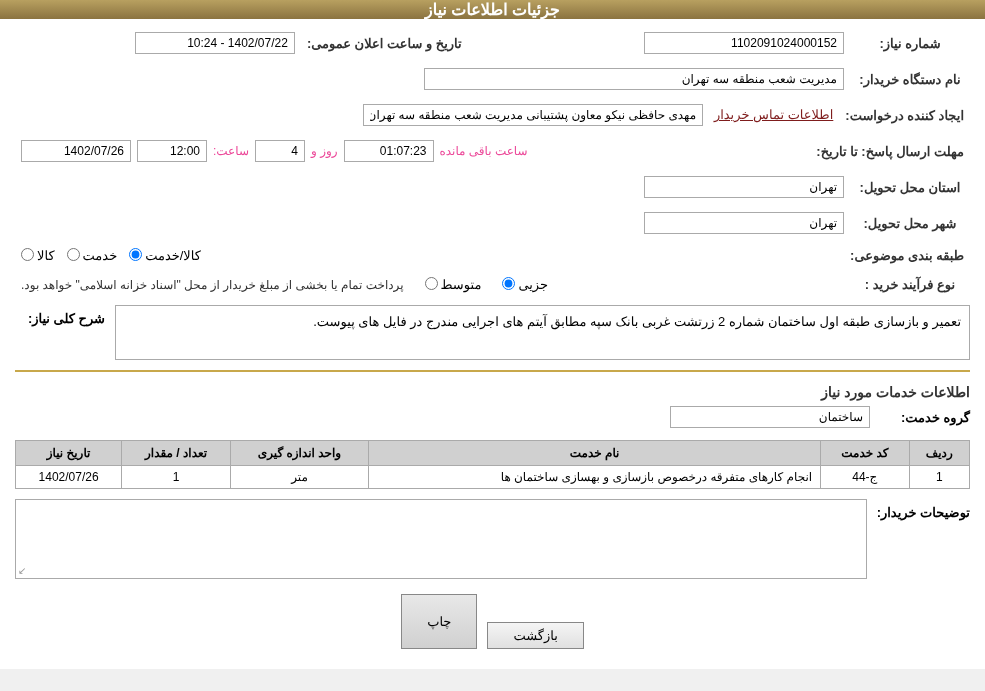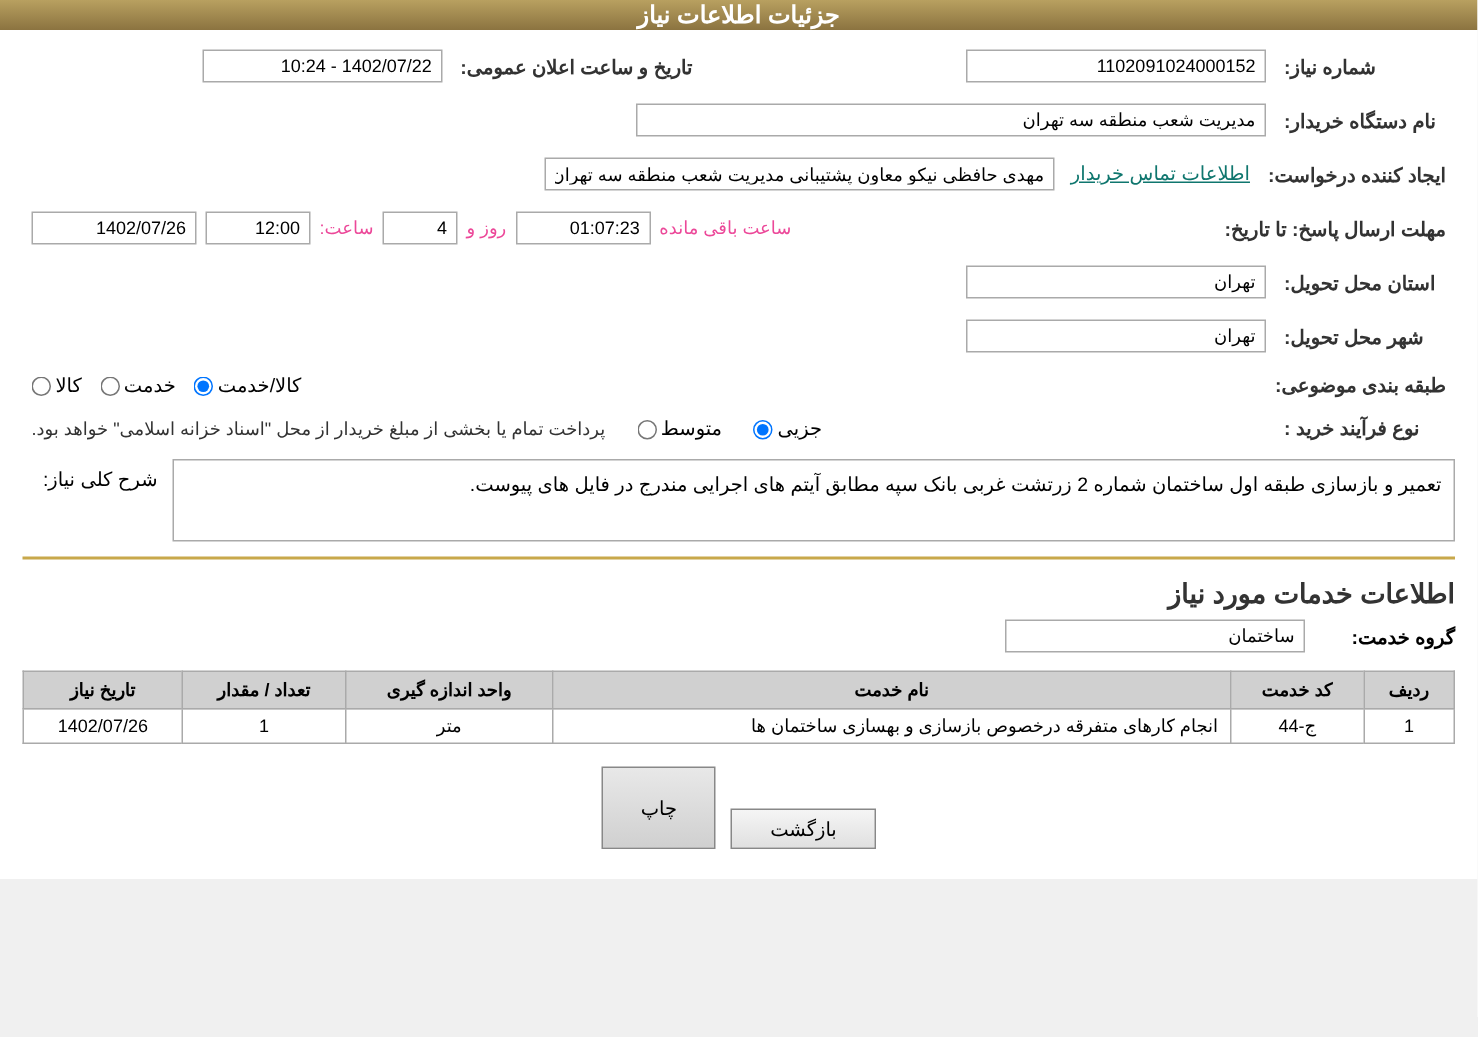--- a/index.html
+++ b/index.html
@@ -44,7 +44,7 @@
     .label-cell {
       color: #333;
       font-weight: bold;
-      text-align: left;
+      text-align: center;
       white-space: nowrap;
       width: 120px;
     }

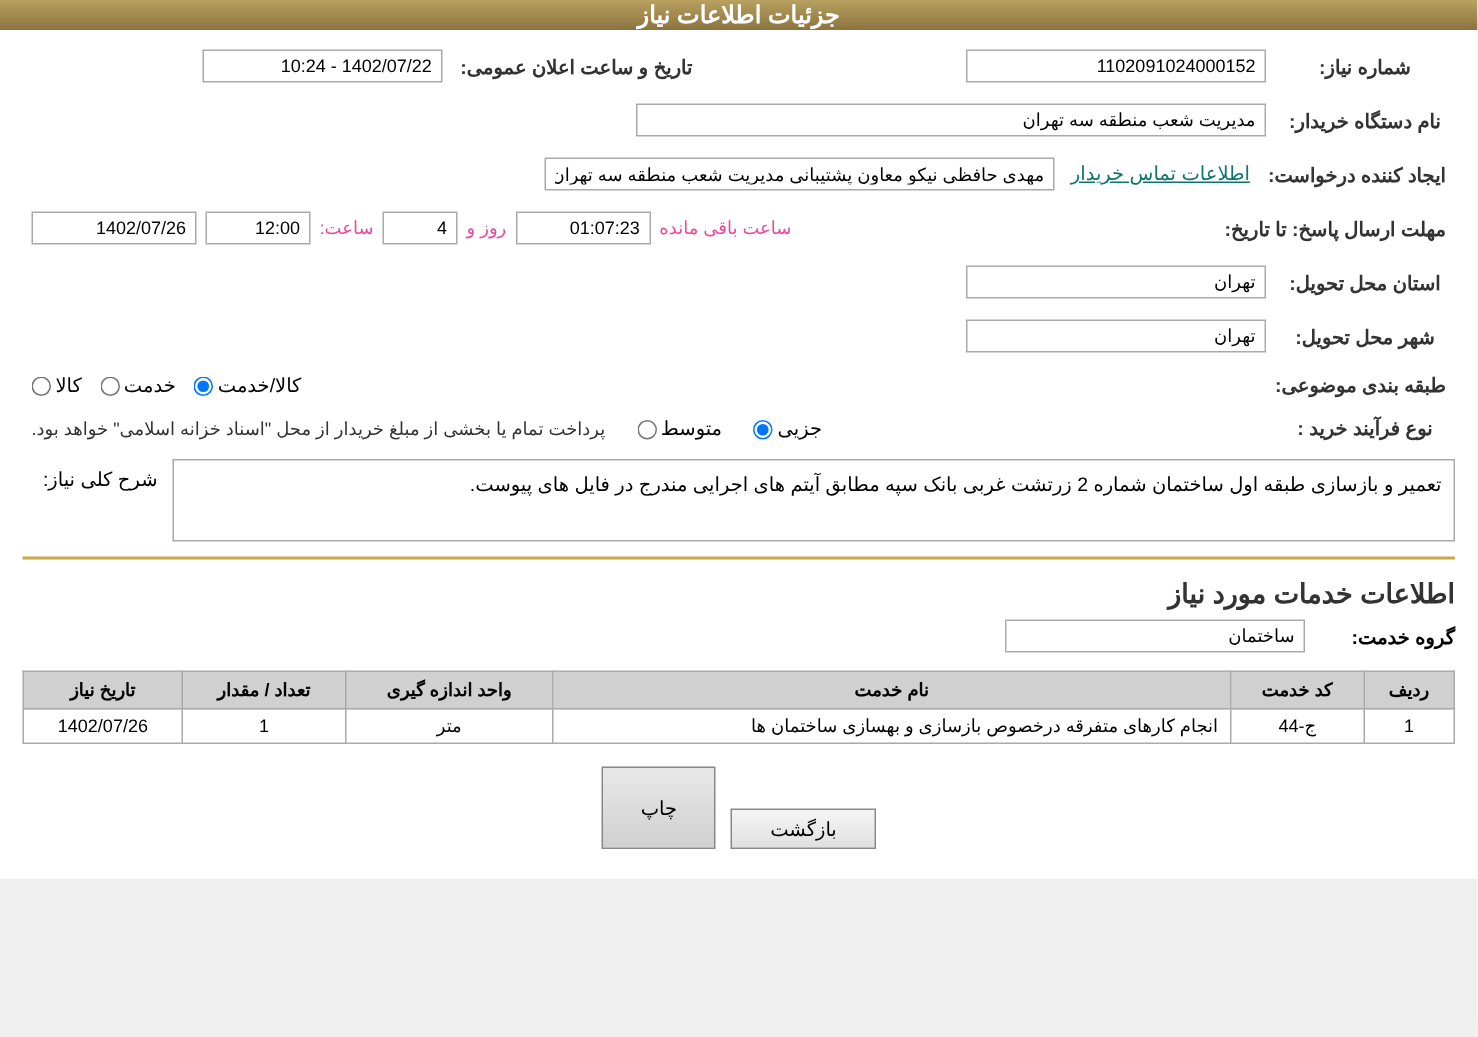--- a/index.html
+++ b/index.html
@@ -73,7 +73,7 @@
     }
 
     .link-text {
-      color: #0f766e;
+      color: #7f1d1d;
       text-decoration: underline;
       cursor: pointer;
     }

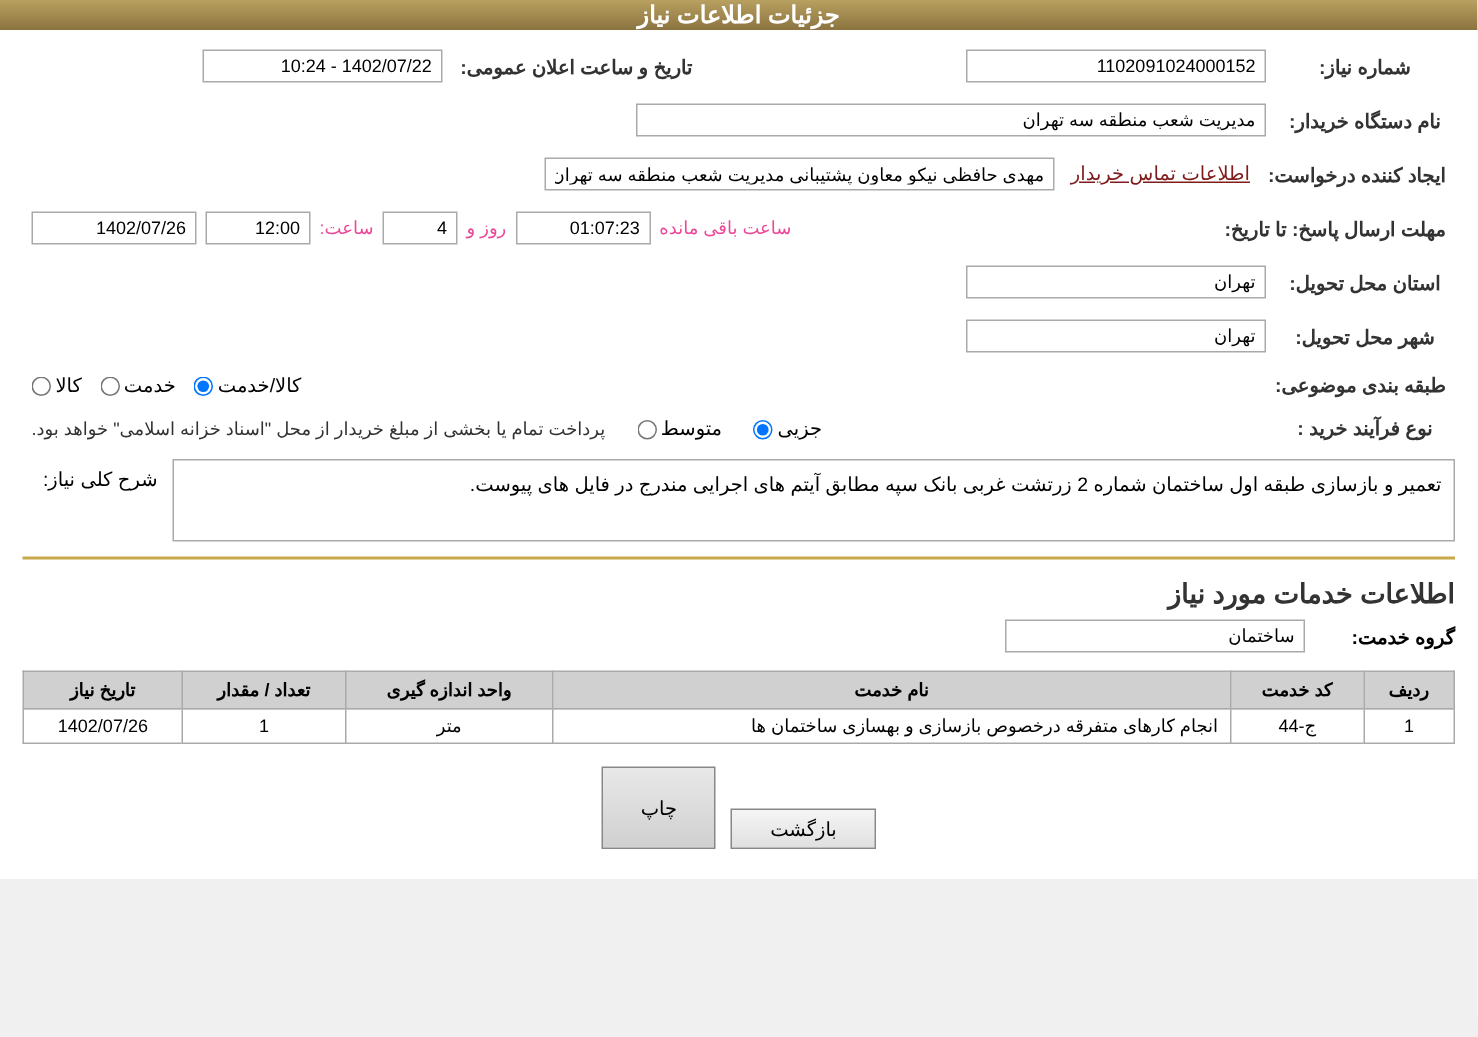--- a/index.html
+++ b/index.html
@@ -87,7 +87,7 @@
     }
     .radio-item {
       display: flex;
-      align-items: flex-end;
+      align-items: flex-start;
       gap: 3px;
     }
     .radio-item input { cursor: pointer; }

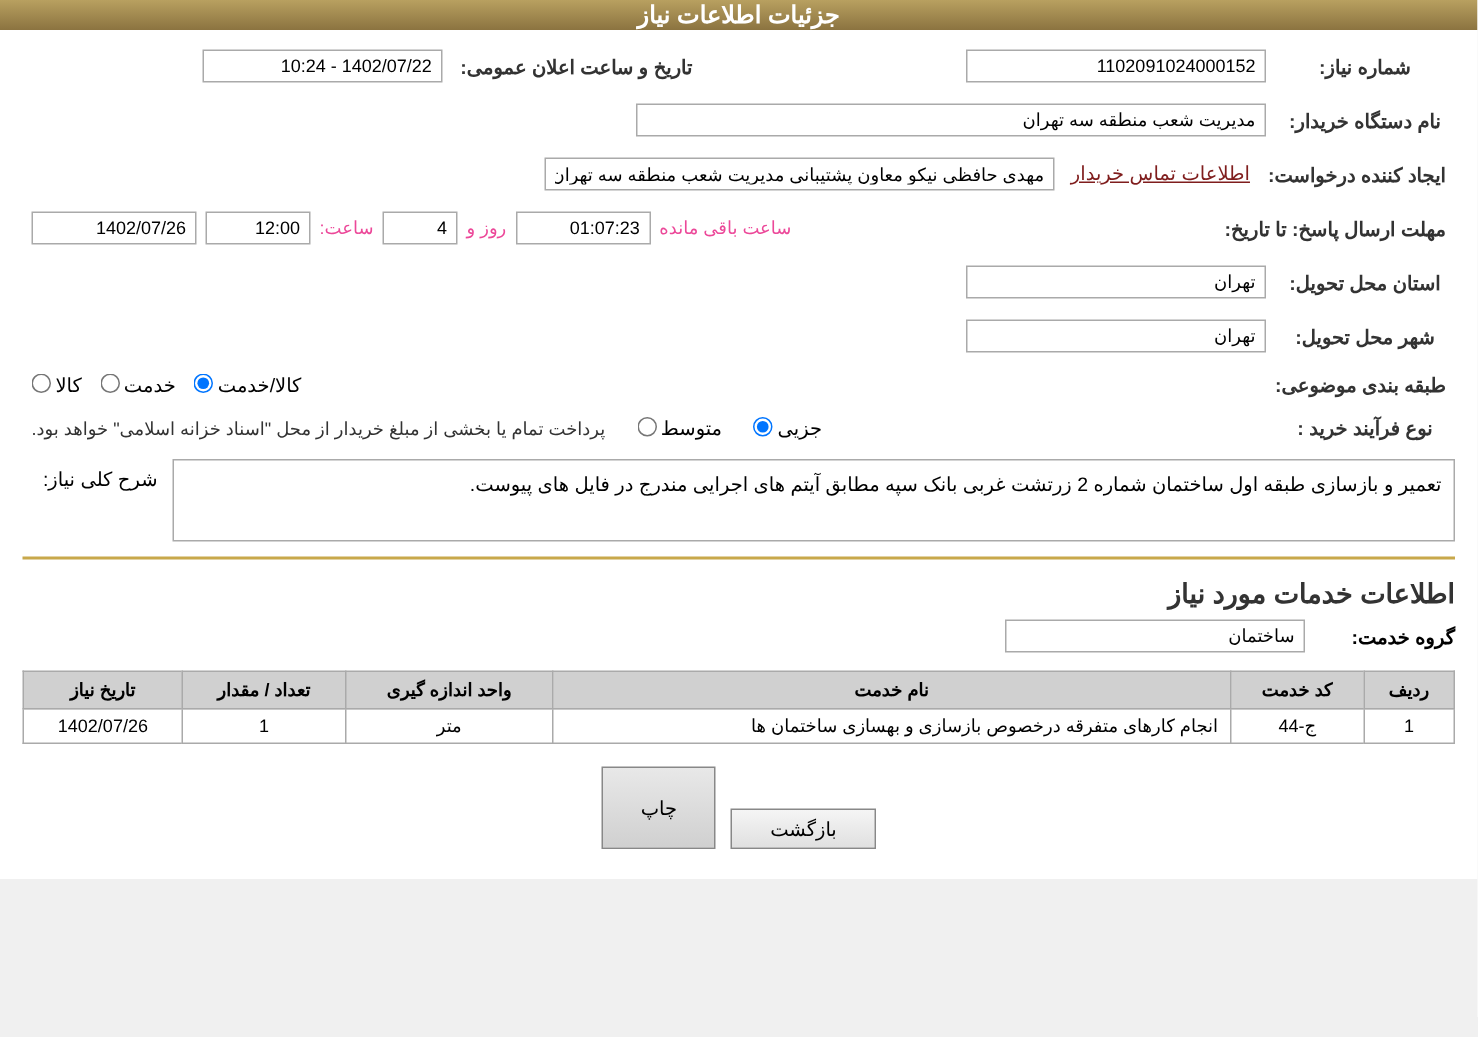--- a/index.html
+++ b/index.html
@@ -344,7 +344,7 @@
         <div style="flex:1; border:1px solid #aaa; padding:8px; min-height:55px; background:#fff; font-size:13px; direction:rtl; text-align:right;">
           <span>تعمیر و بازسازی طبقه اول ساختمان شماره 2 زرتشت غربی بانک سپه مطابق آیتم های اجرایی مندرج در فایل های پیوست.</span>
         </div>
-        <div style="font-weight:normal; min-width:90px; text-align:right; padding-top:6px;">شرح کلی نیاز:</div>
+        <div style="font-weight:bold; min-width:90px; text-align:right; padding-top:6px;">شرح کلی نیاز:</div>
       </div>
     </div>
 

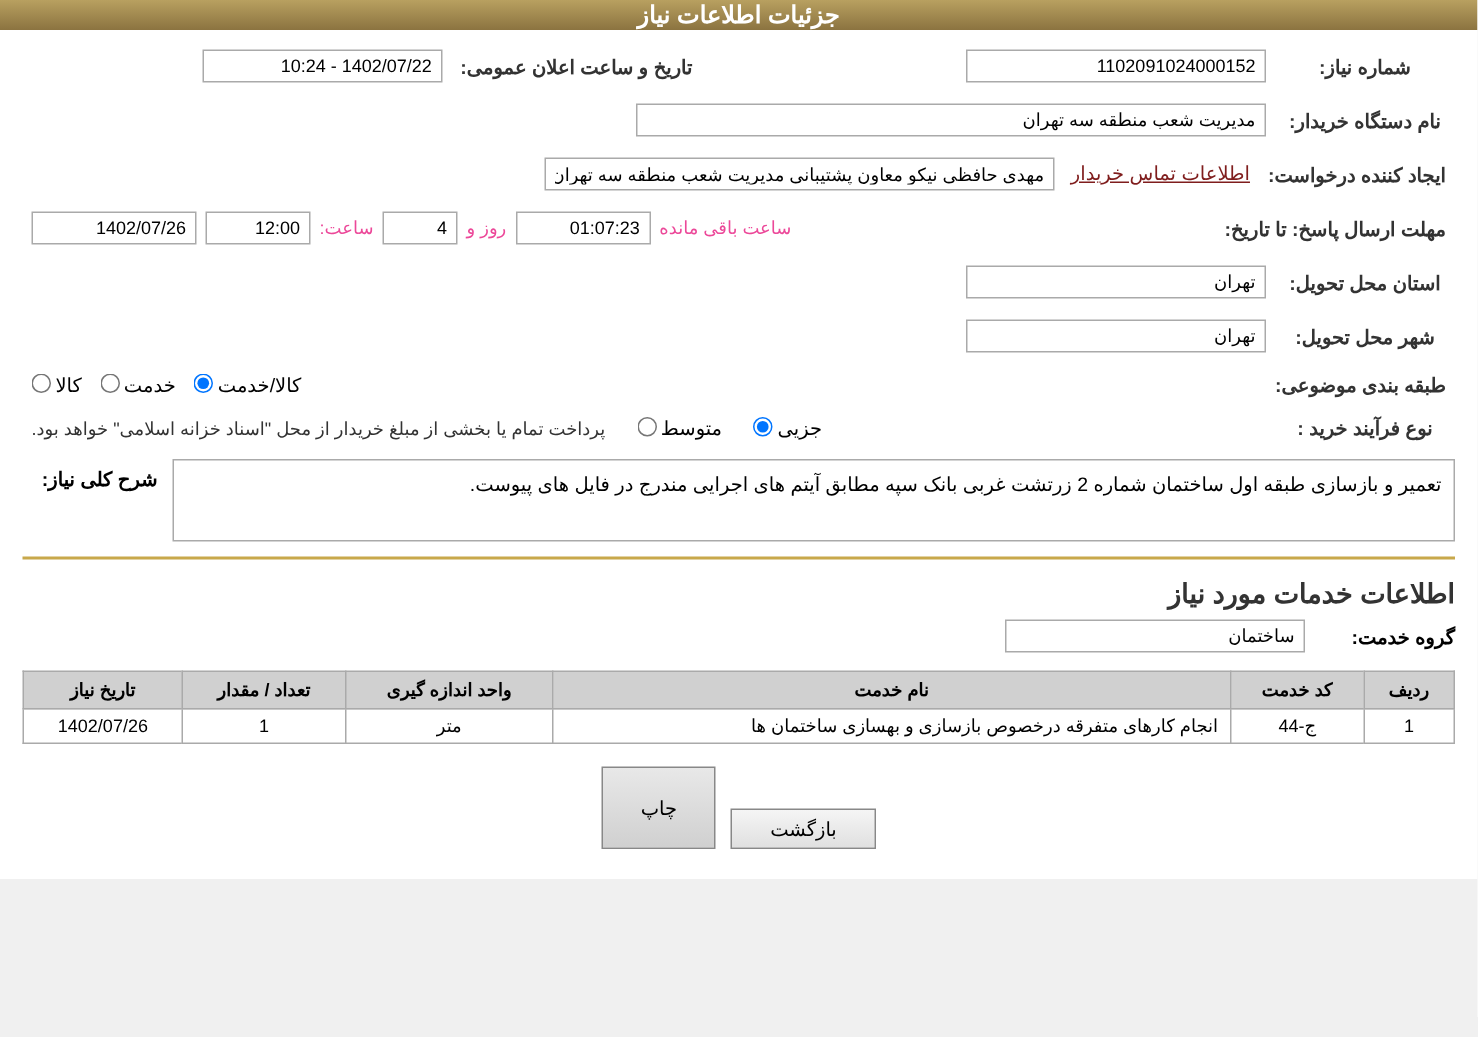--- a/index.html
+++ b/index.html
@@ -27,7 +27,7 @@
     }
     .section-title {
       font-weight: bold;
-      font-size: 18px;
+      font-size: 14px;
       margin: 12px 0 6px 0;
       color: #333;
     }

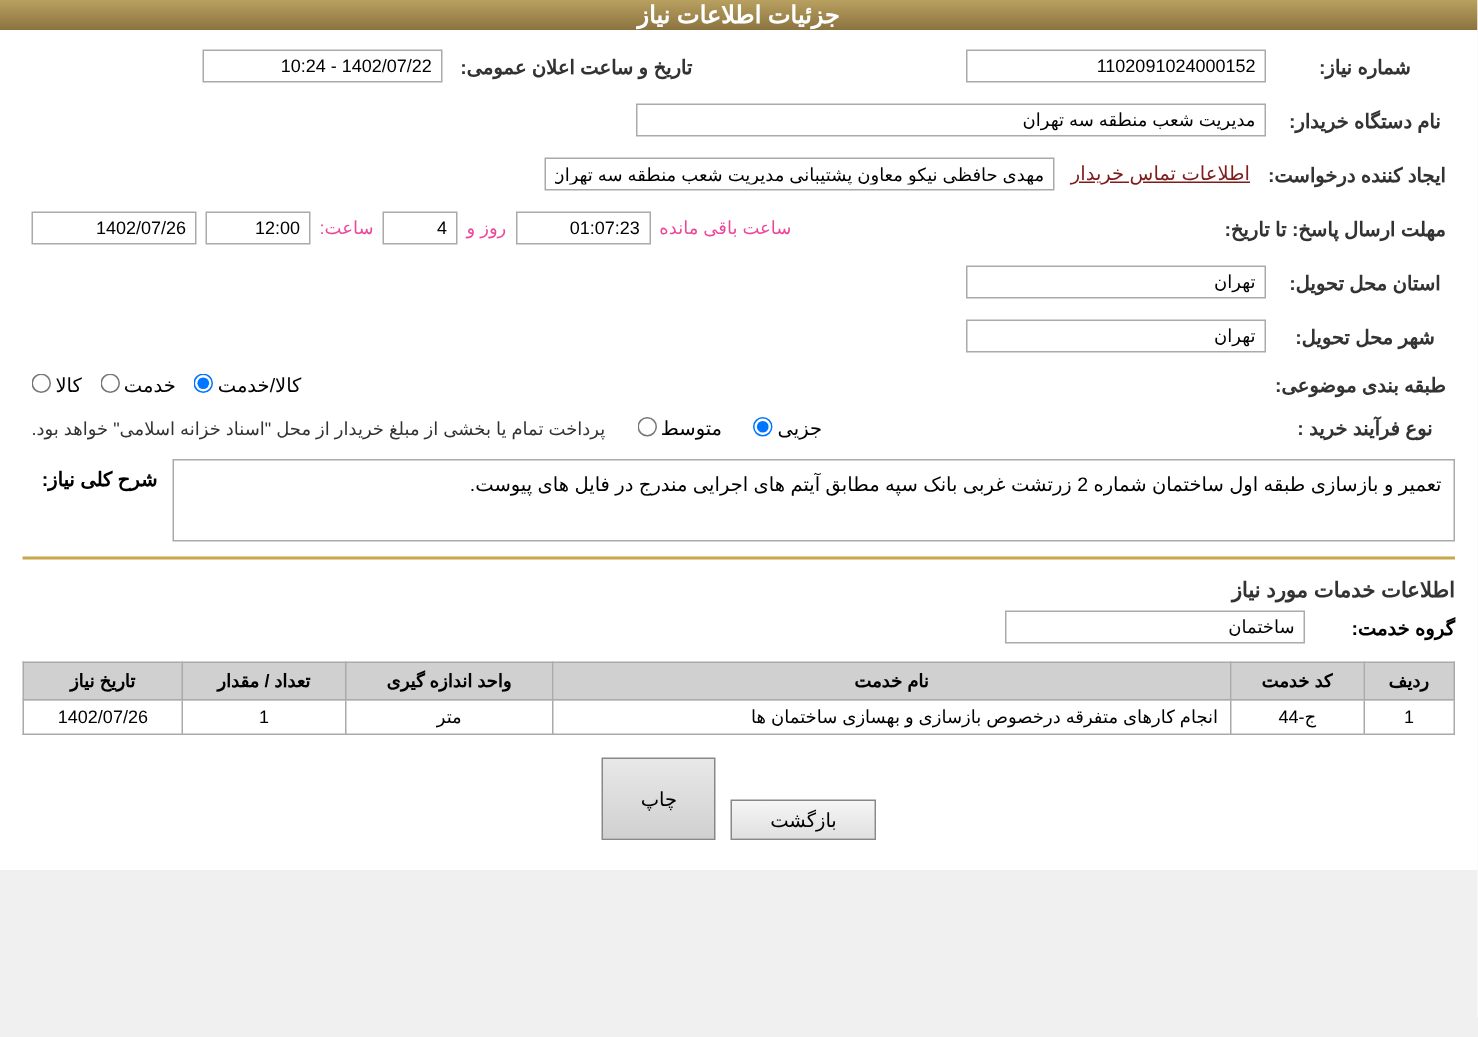--- a/index.html
+++ b/index.html
@@ -382,6 +382,12 @@
       </table>
     </div>
 
+    <div class="buyer-desc-section" style="margin-top:10px;">
+      <div class="buyer-desc-label">توضیحات خریدار:</div>
+      <div class="buyer-desc-box" style="flex:1; min-height:80px;">
+        <span class="resize-icon">↙</span>
+      </div>
+    </div>
 
     <div class="btn-row">
       <button class="btn btn-back">بازگشت</button>

